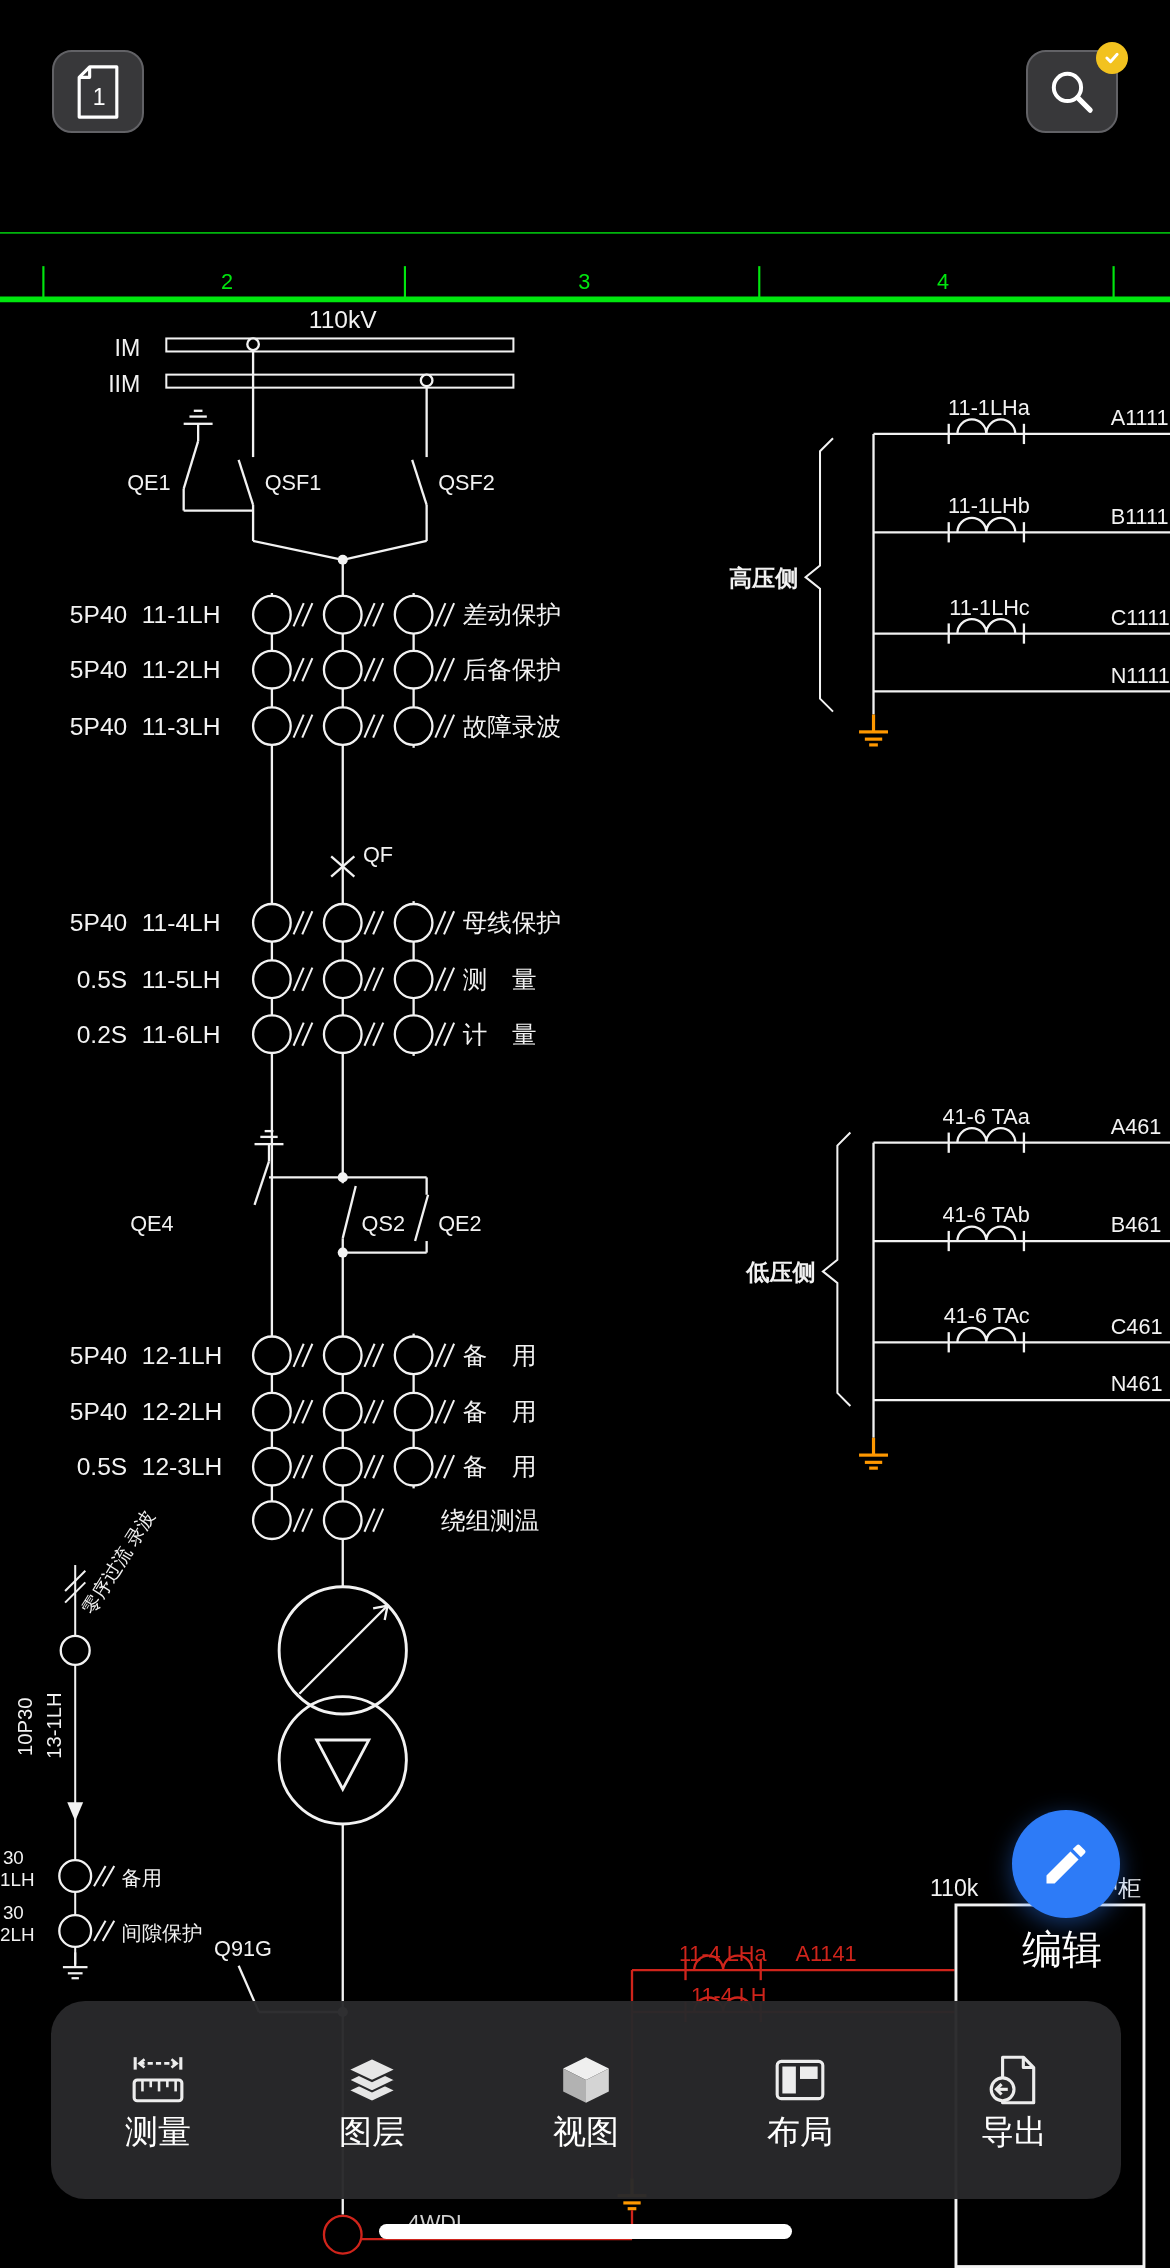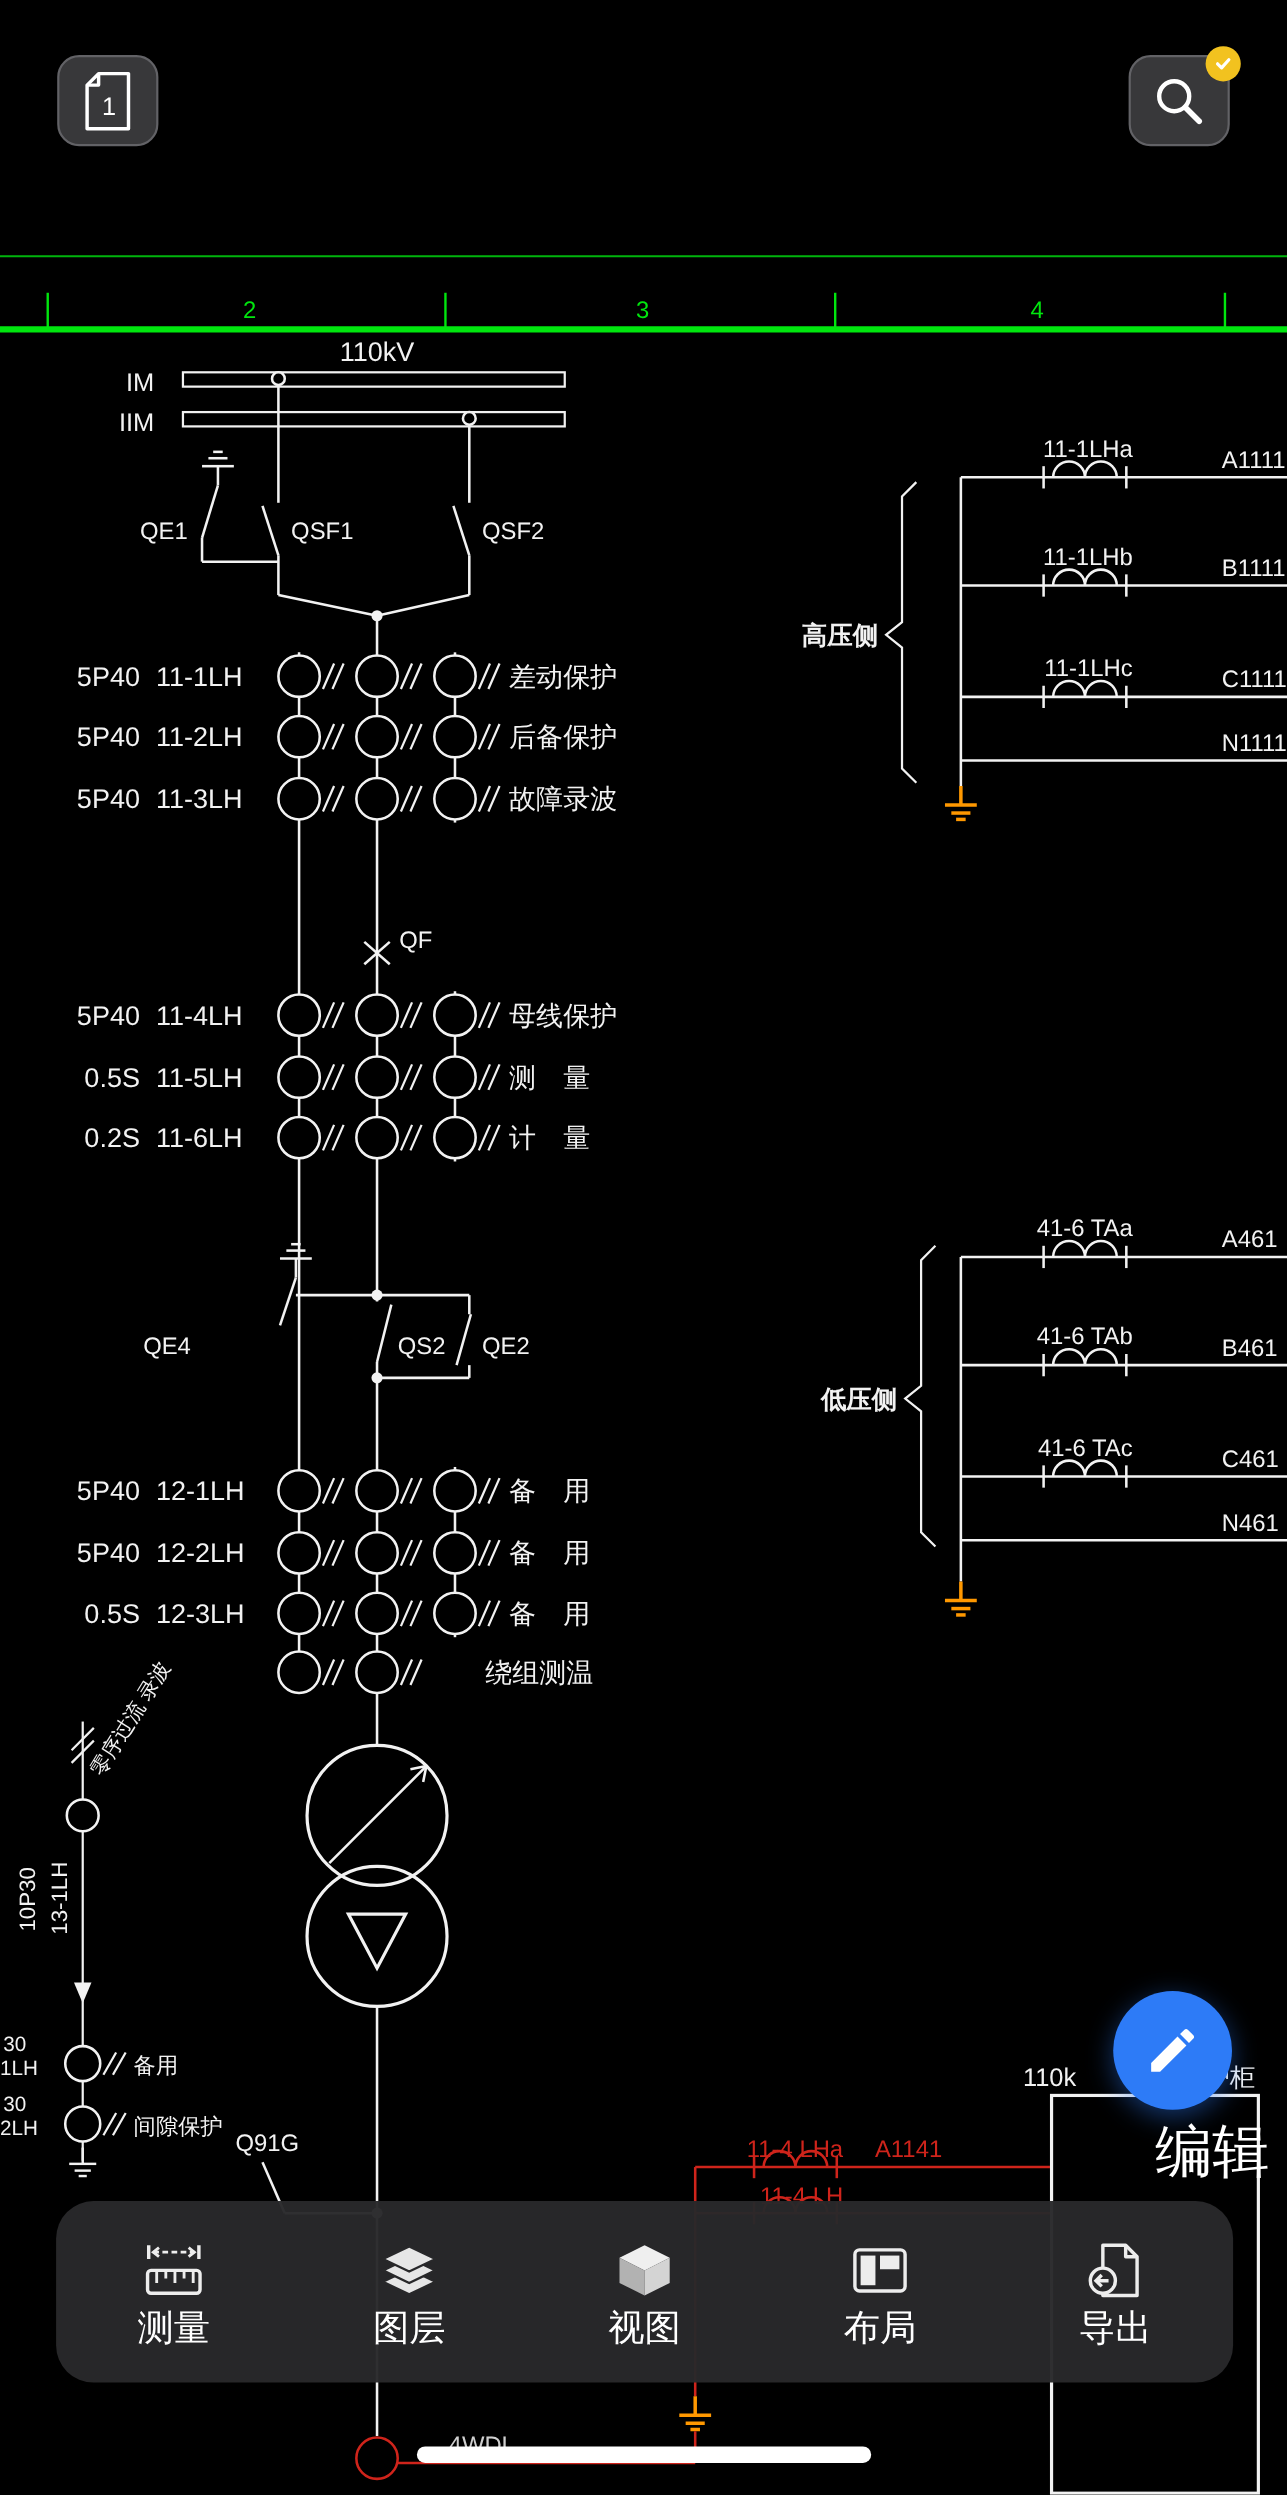--- a/index.html
+++ b/index.html
@@ -38,8 +38,8 @@
     box-shadow:0 6px 24px rgba(45,123,247,.45);
   }
   .fab-label{
-    position:absolute;left:1048px;top:1922px;width:108px;
-    text-align:center;font-size:52px;color:#fff;font-weight:500;
+    position:absolute;left:1008px;top:1922px;width:108px;
+    text-align:center;font-size:40px;color:#fff;font-weight:500;
   }
 
   

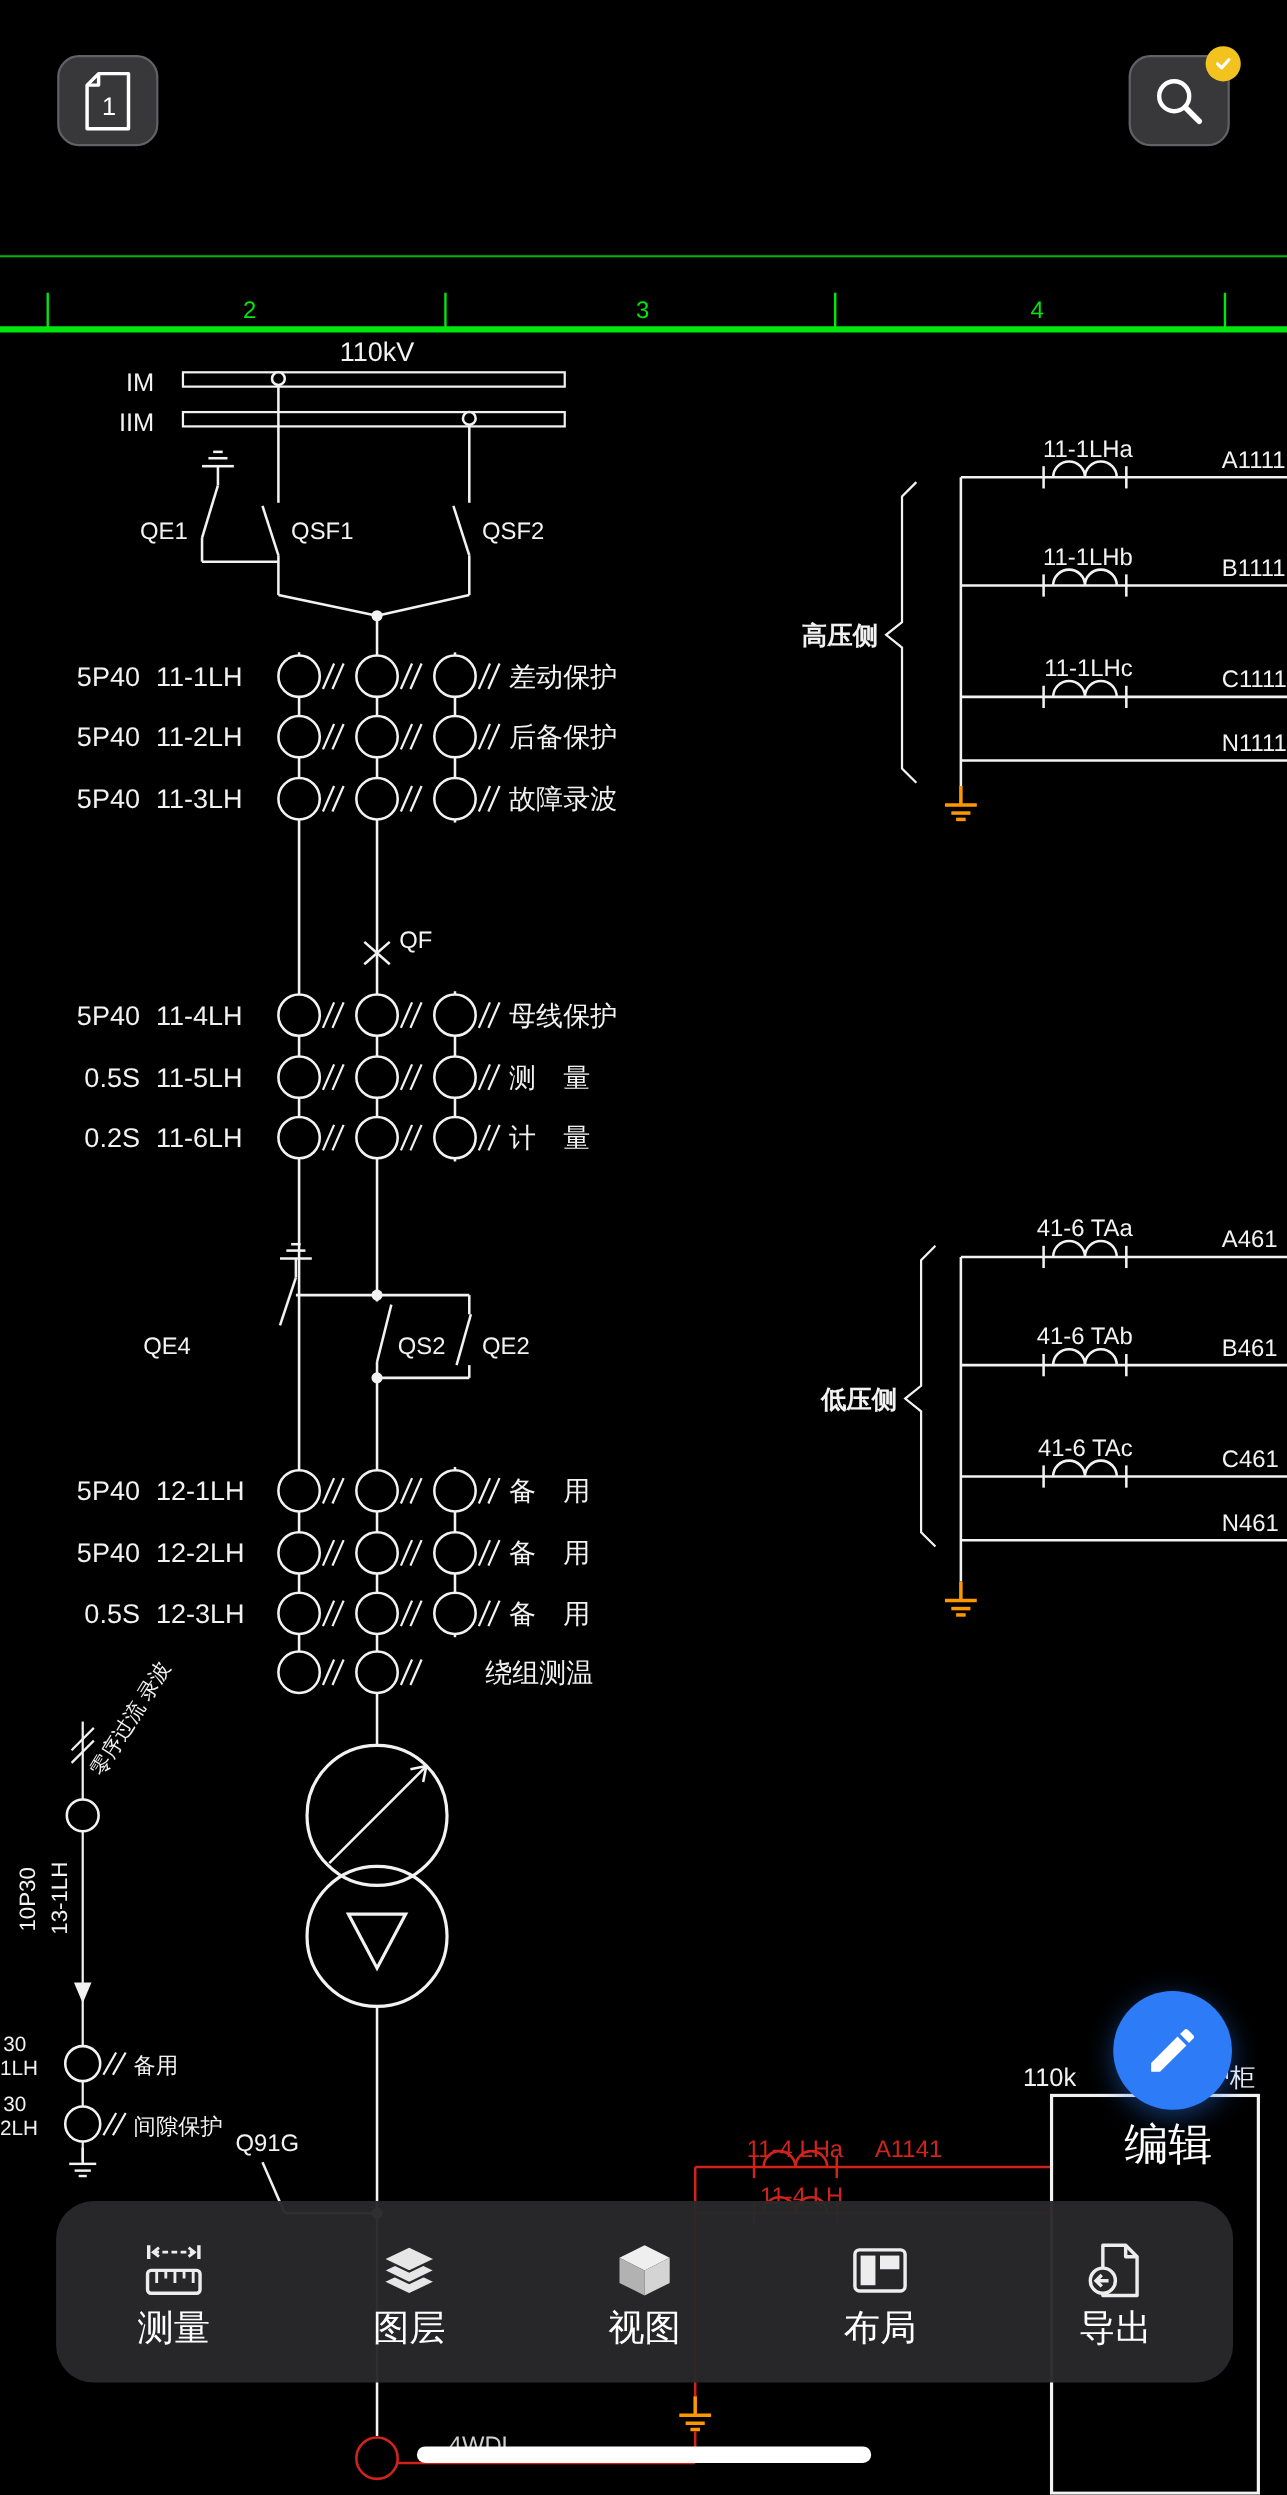--- a/index.html
+++ b/index.html
@@ -44,7 +44,7 @@
 
   
   .toolbar{
-    position:absolute;left:51px;top:2001px;width:1070px;height:165px;
+    position:absolute;left:51px;top:2001px;width:1070px;height:198px;
     background:rgba(40,40,42,.97);border-radius:34px;
     display:flex;justify-content:space-around;align-items:center;
   }

